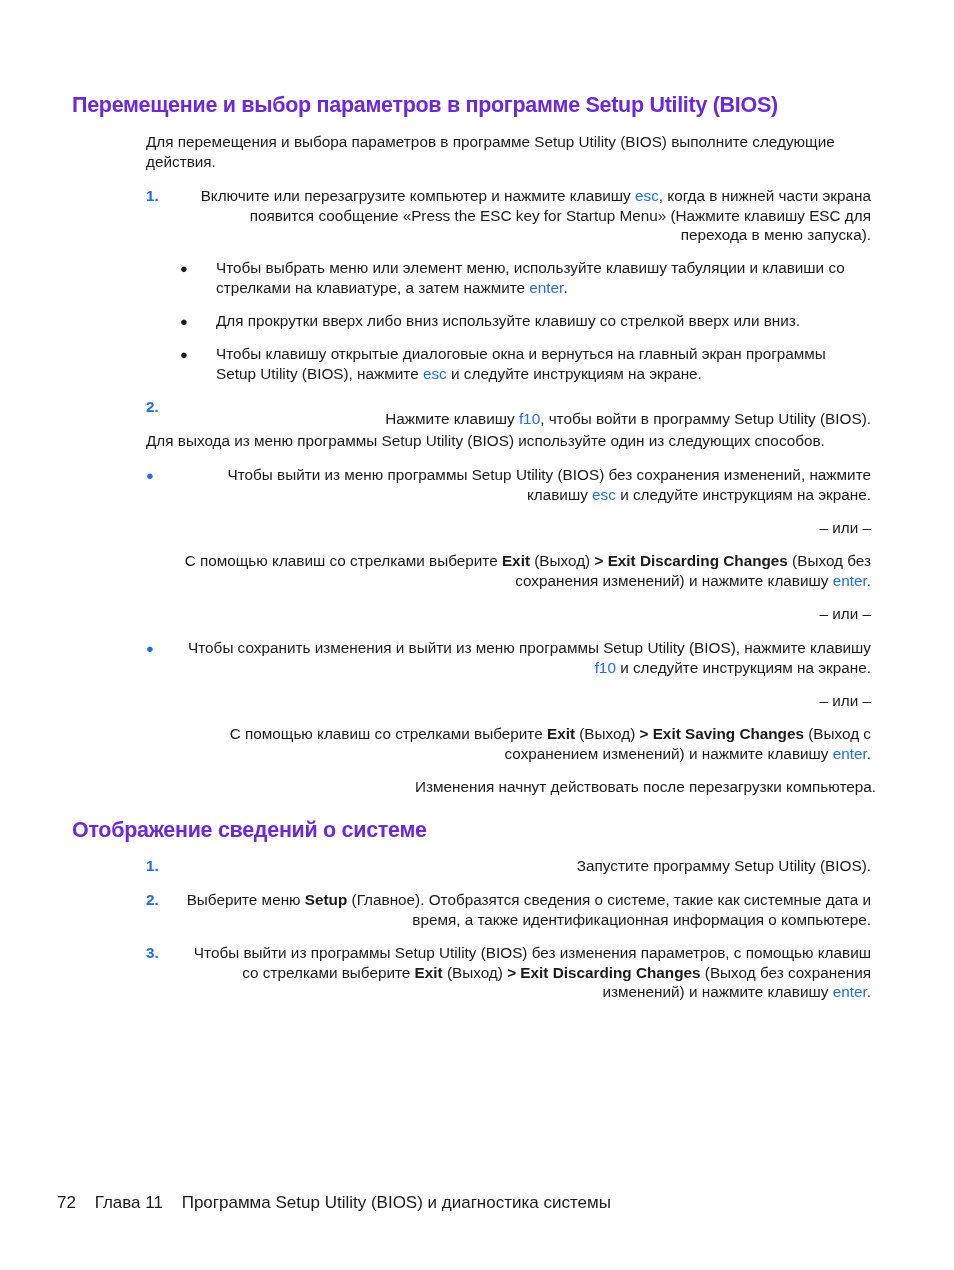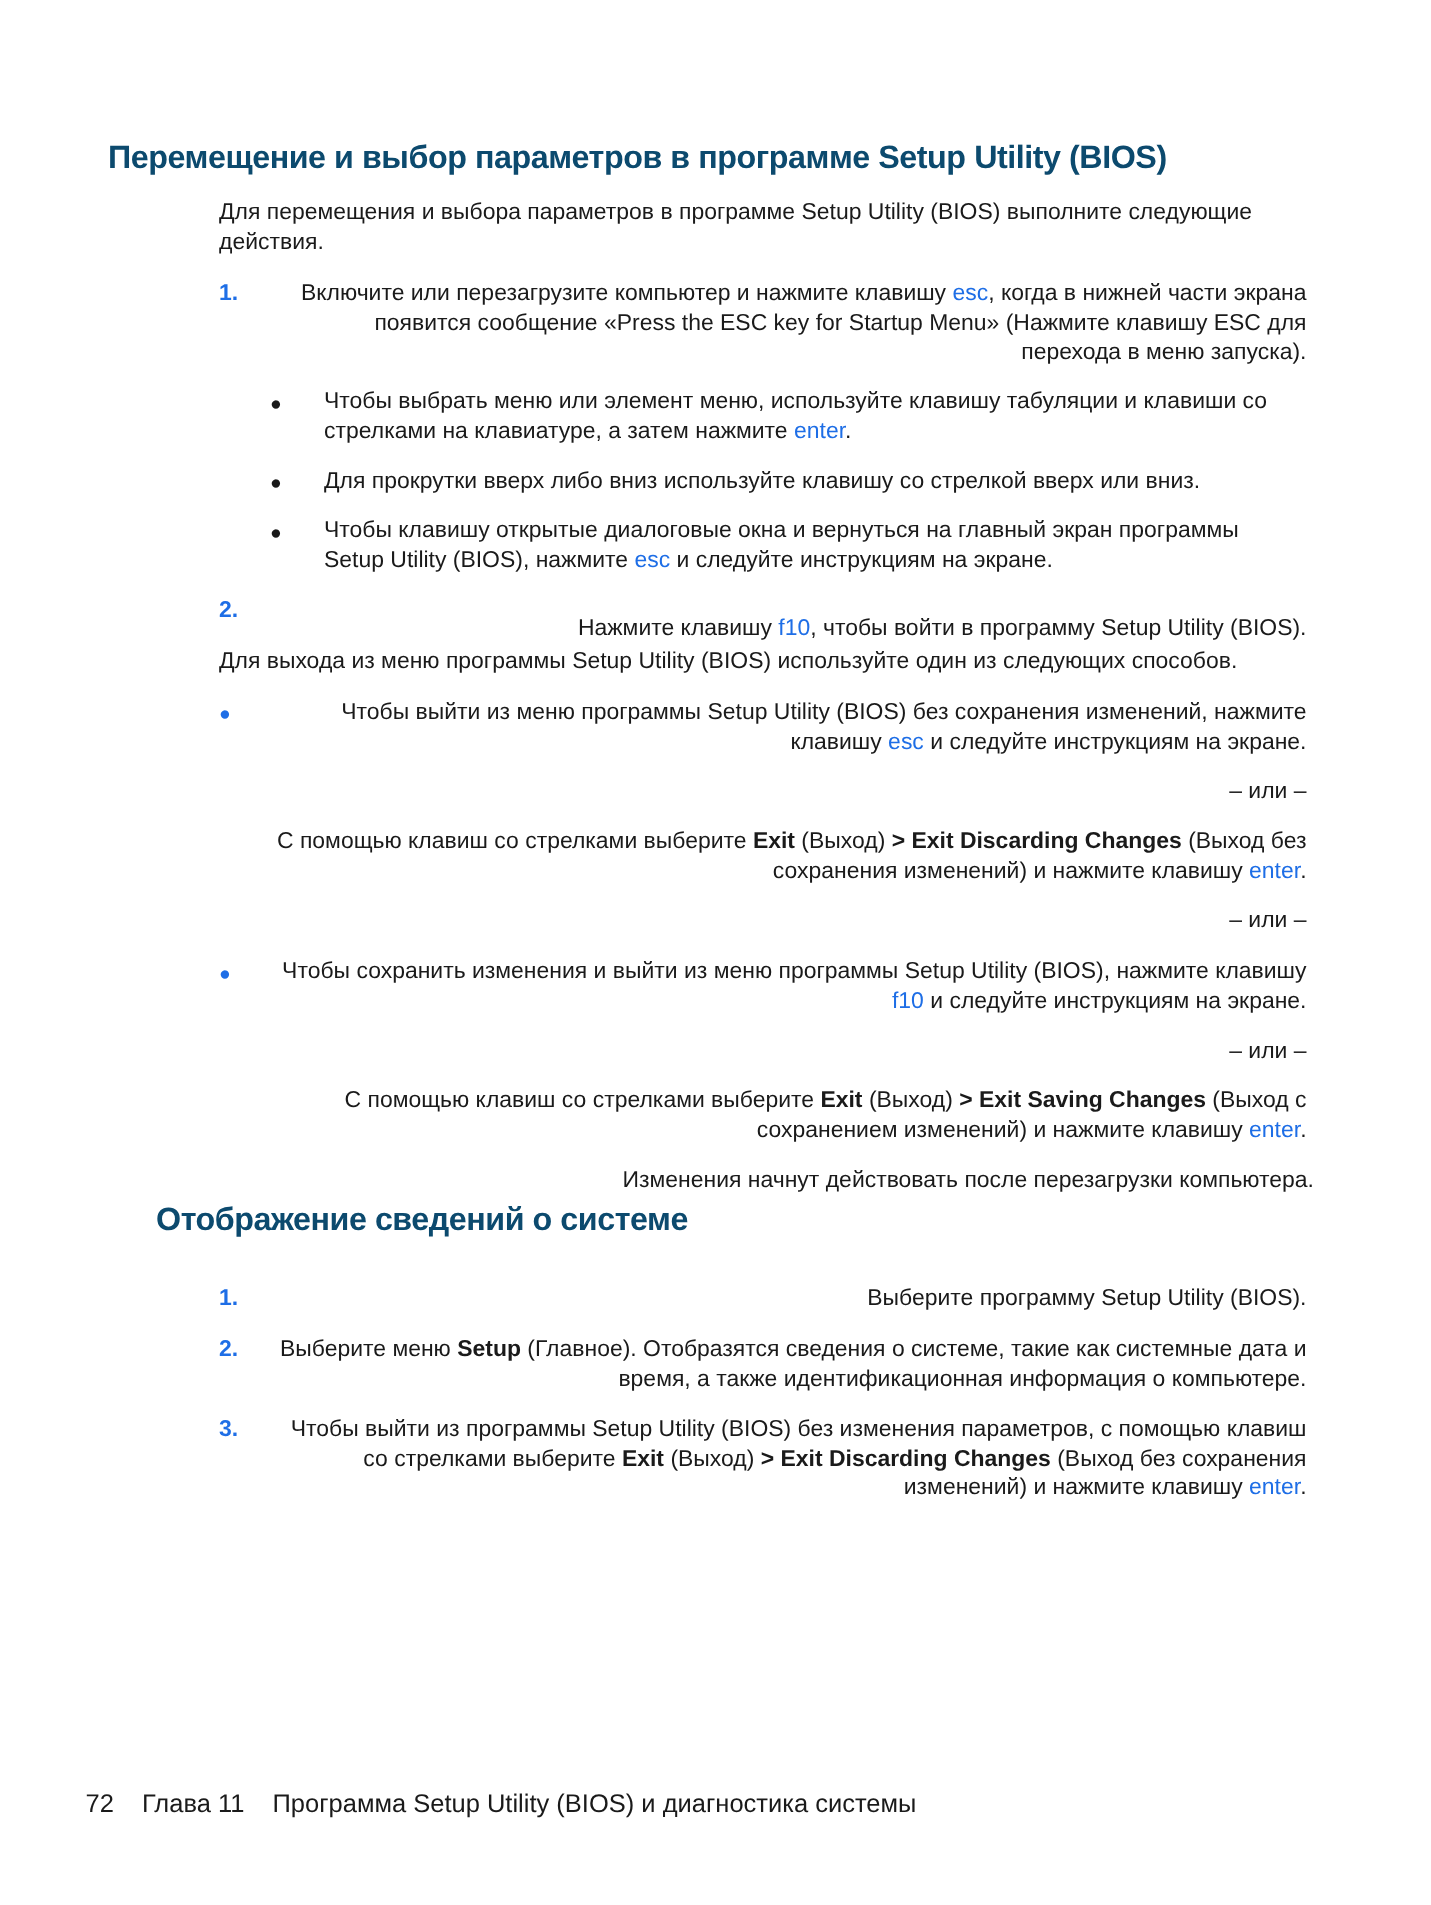--- a/index.html
+++ b/index.html
@@ -10,7 +10,7 @@
     }
     .abs { position: absolute; }
     h1, h2 {
-      margin: 0; color: #0c4a6e; font-weight: bold;
+      margin: 0; color: #6d28d9; font-weight: bold;
       font-family: "Liberation Sans", sans-serif;
       letter-spacing: -0.3px;
     }

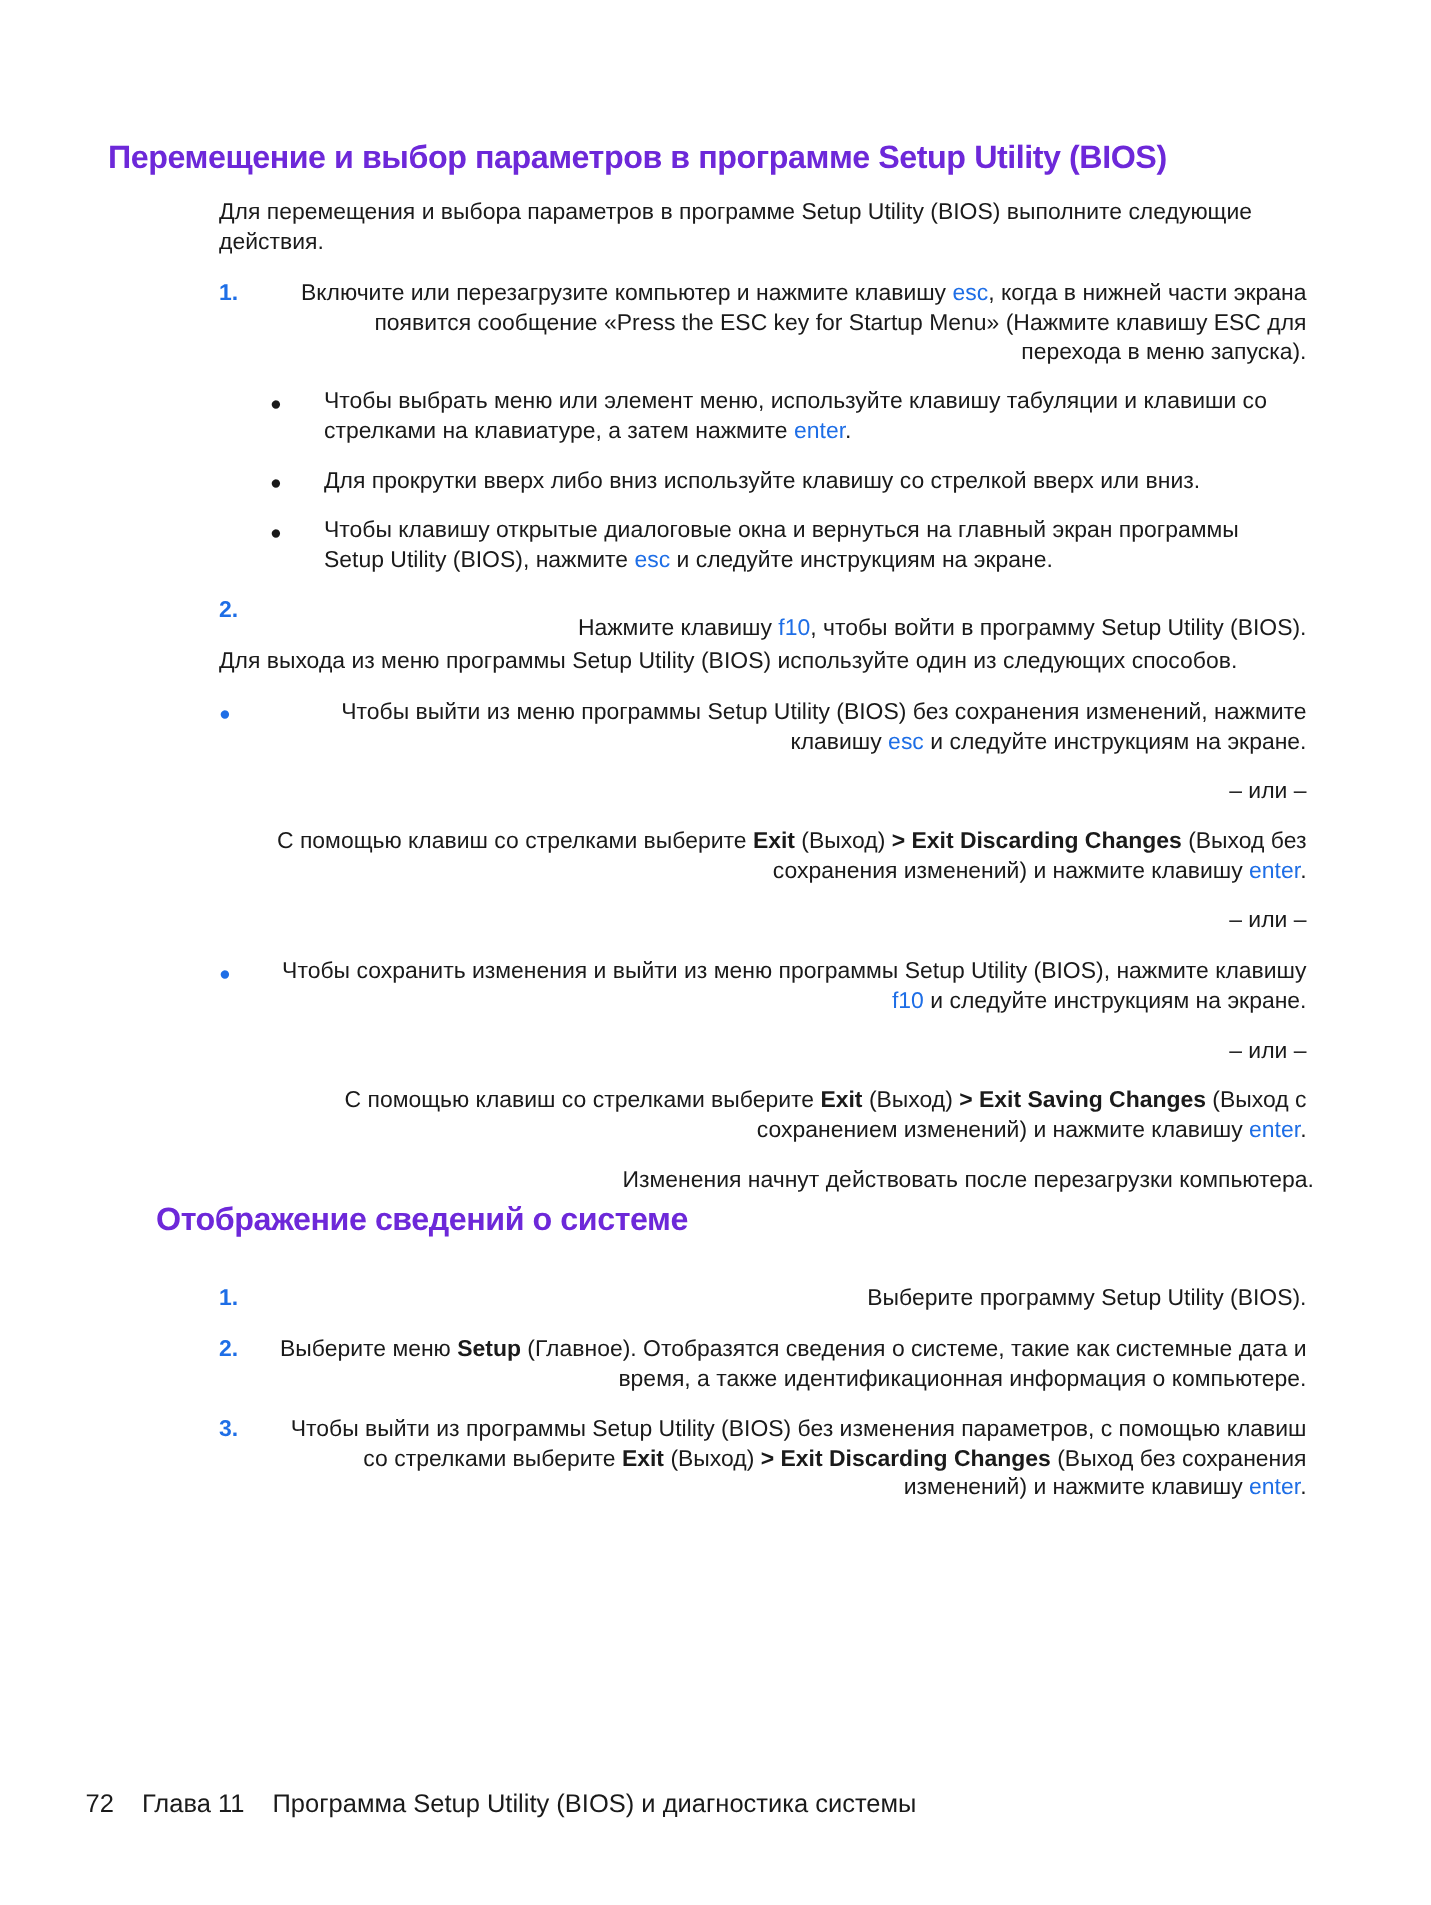--- a/index.html
+++ b/index.html
@@ -71,7 +71,7 @@
 
 <p class="txt t1" style="top:777px;text-align:right;">Изменения начнут действовать после перезагрузки компьютера.</p>
 
-<h2 class="abs" style="top:800px; left:72px;margin-left:32px;">Отображение сведений о системе</h2>
+<h2 class="abs" style="top:817px; left:72px;">Отображение сведений о системе</h2>
 
 <span class="num" style="top:856px;">1.</span>
 <p class="txt t2" style="top:856px;">Выберите программу Setup Utility (BIOS).</p>

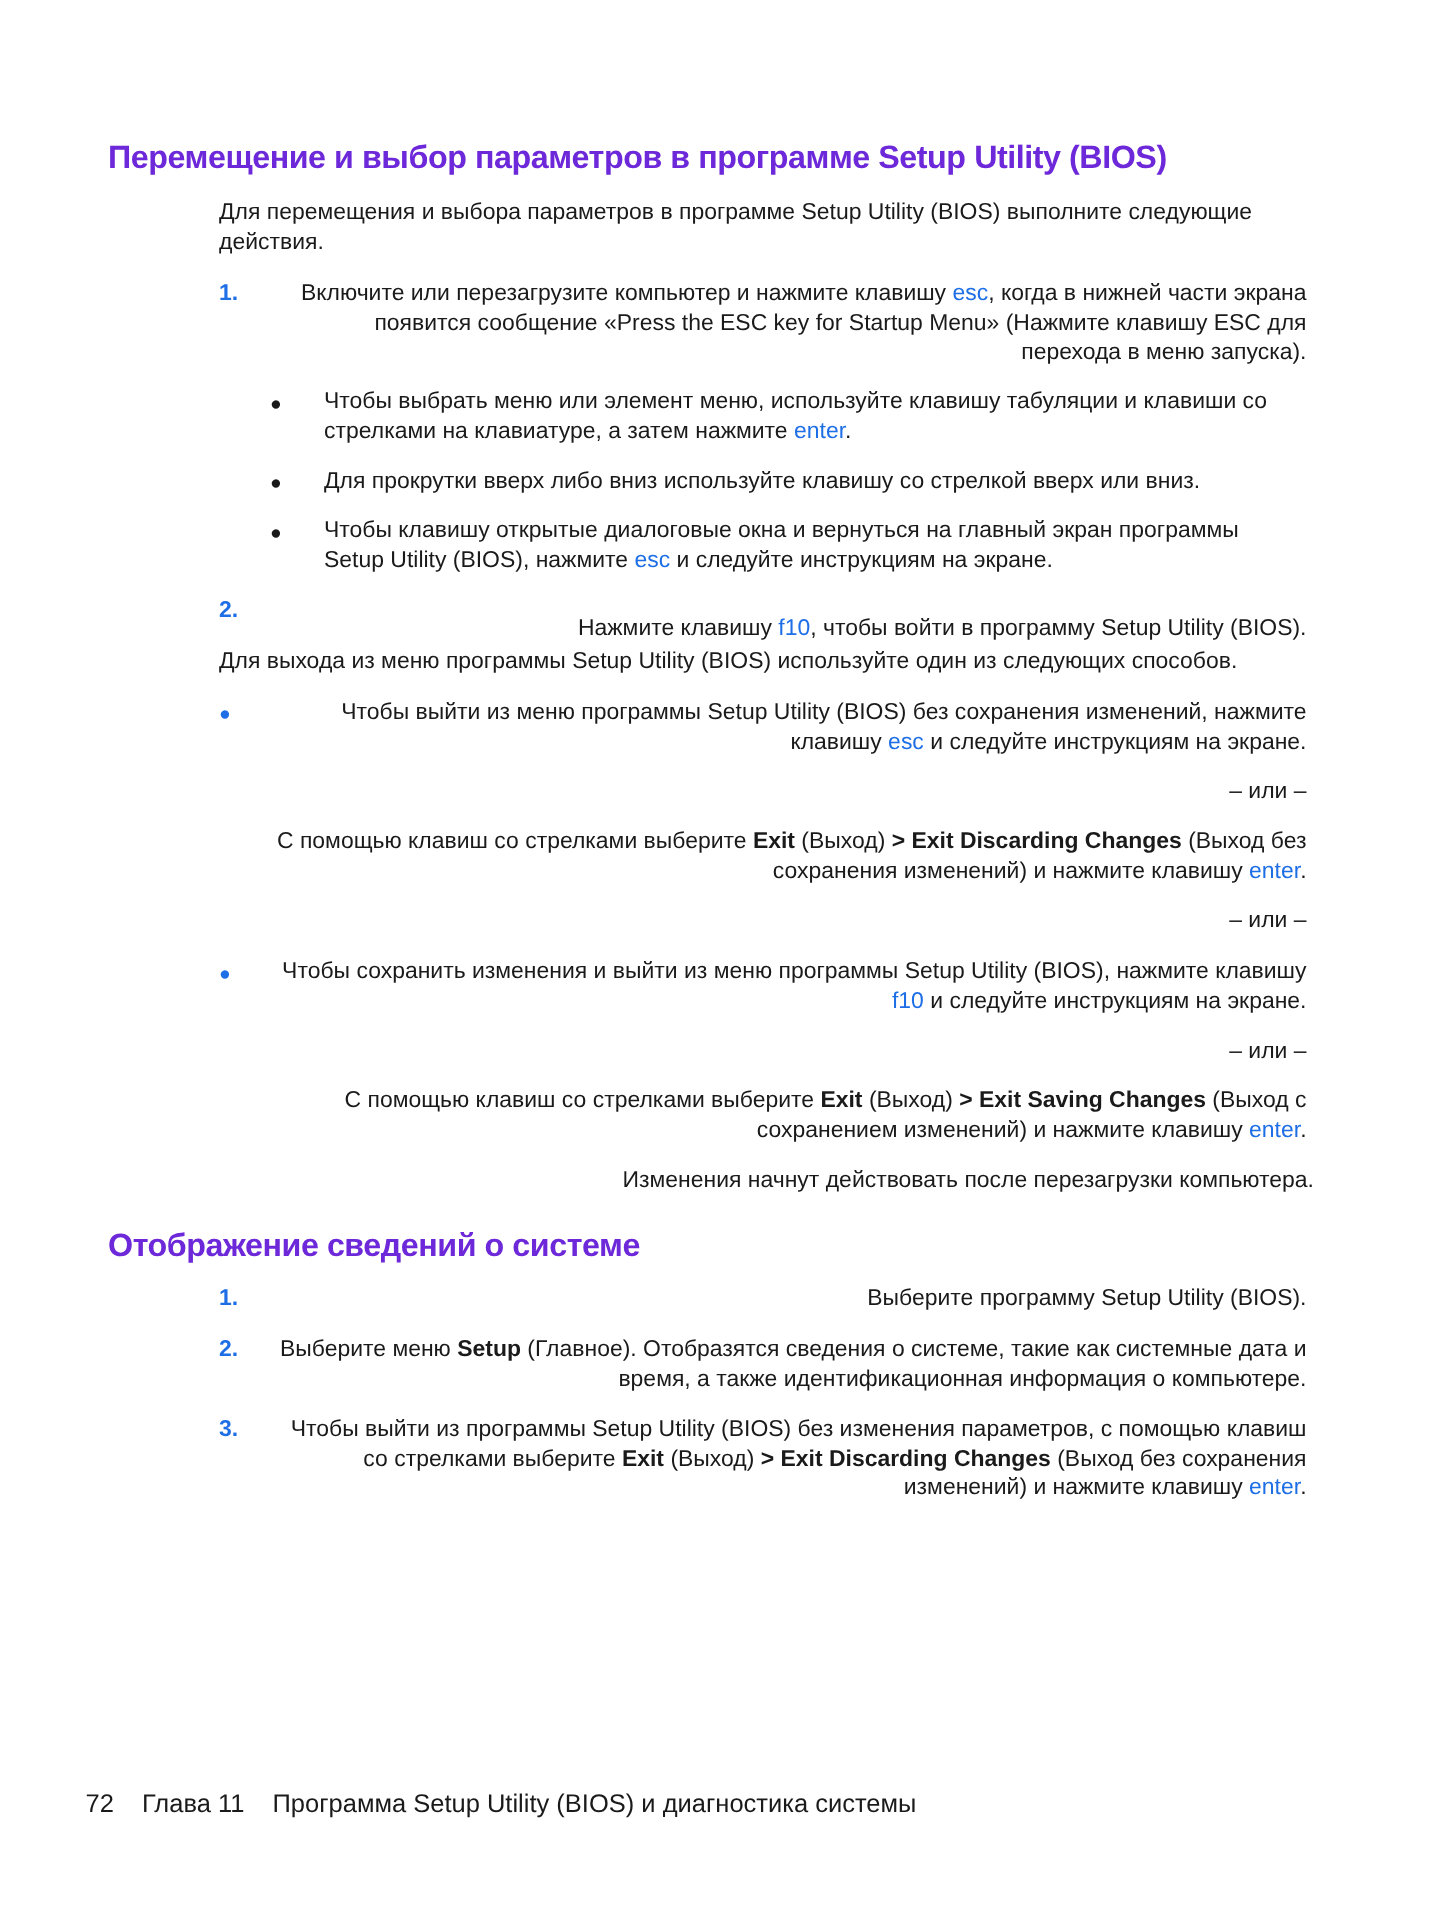--- a/index.html
+++ b/index.html
@@ -74,7 +74,7 @@
 <h2 class="abs" style="top:817px; left:72px;">Отображение сведений о системе</h2>
 
 <span class="num" style="top:856px;">1.</span>
-<p class="txt t2" style="top:856px;">Выберите программу Setup Utility (BIOS).</p>
+<p class="txt t2" style="top:856px;">Запустите программу Setup Utility (BIOS).</p>
 
 <span class="num" style="top:890px;">2.</span>
 <p class="txt t2" style="top:890px;"><span>Выберите меню </span><b>Setup</b><span> (Главное). Отобразятся сведения о системе, такие как системные дата и время, а также идентификационная информация о компьютере.</span></p>

